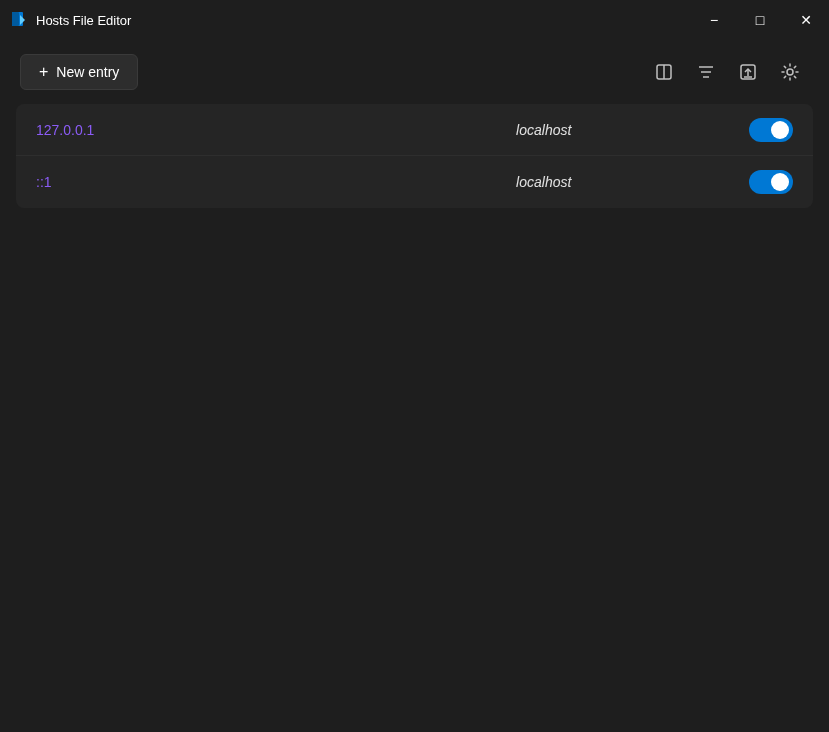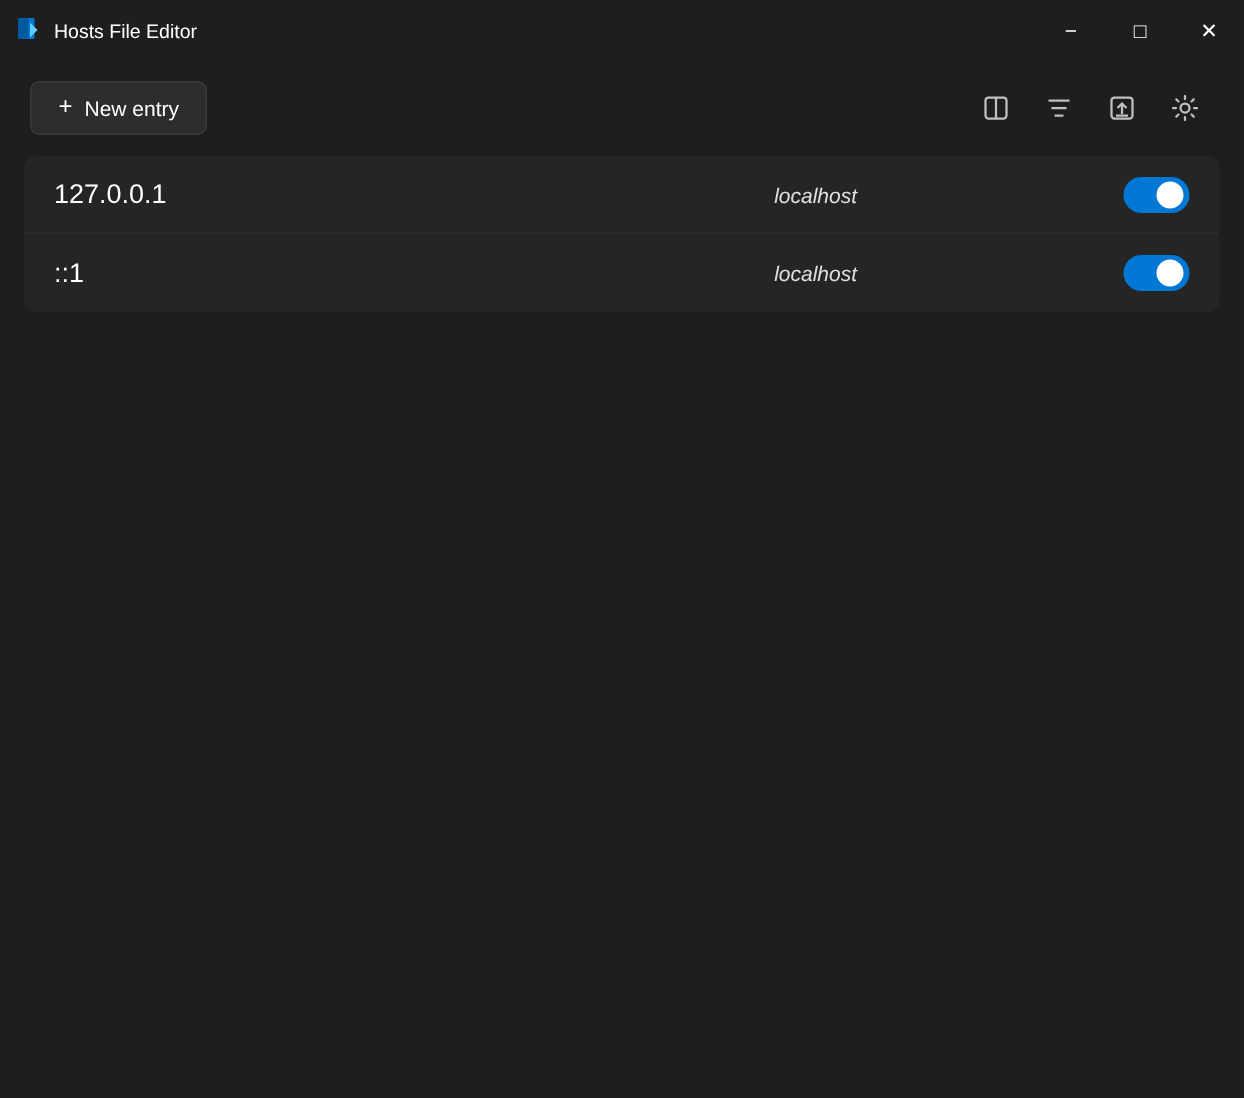--- a/index.html
+++ b/index.html
@@ -138,8 +138,8 @@
 
     .host-ip {
       flex: 1;
-      font-size: 18px;
-      color: #ffffff;
+      font-size: 14px;
+      color: #8b5cf6;
     }
 
     .host-name {

